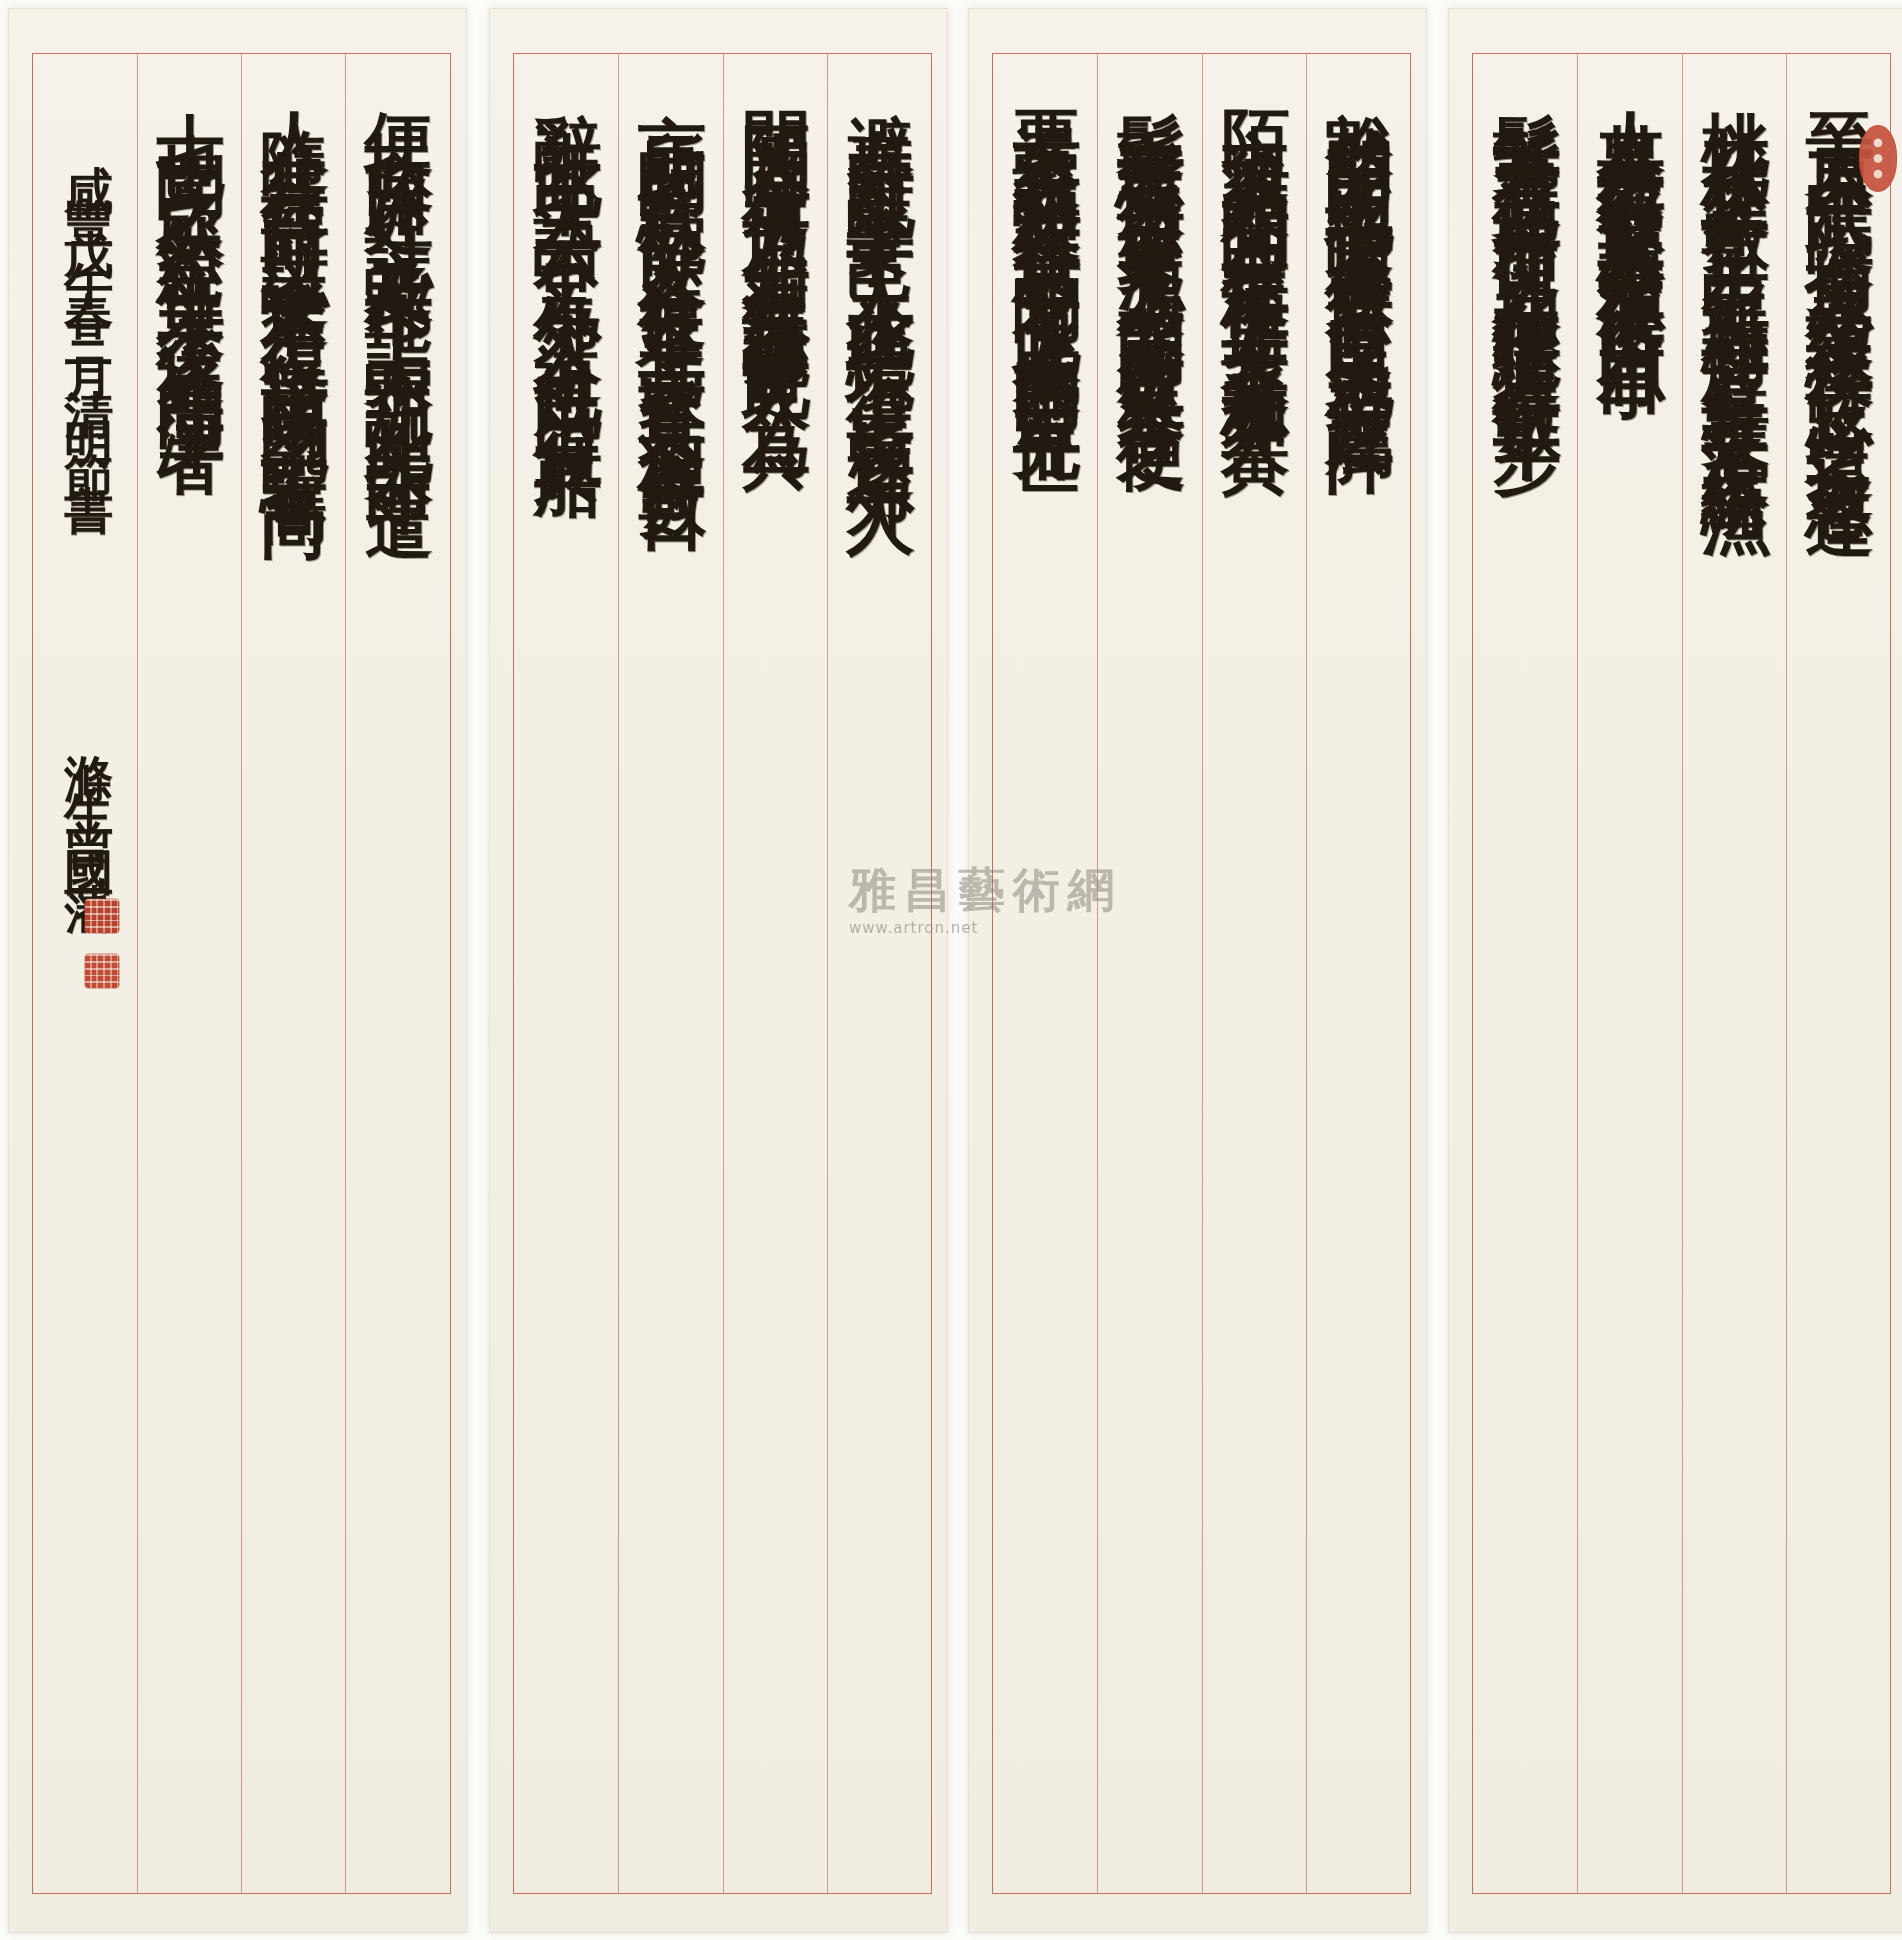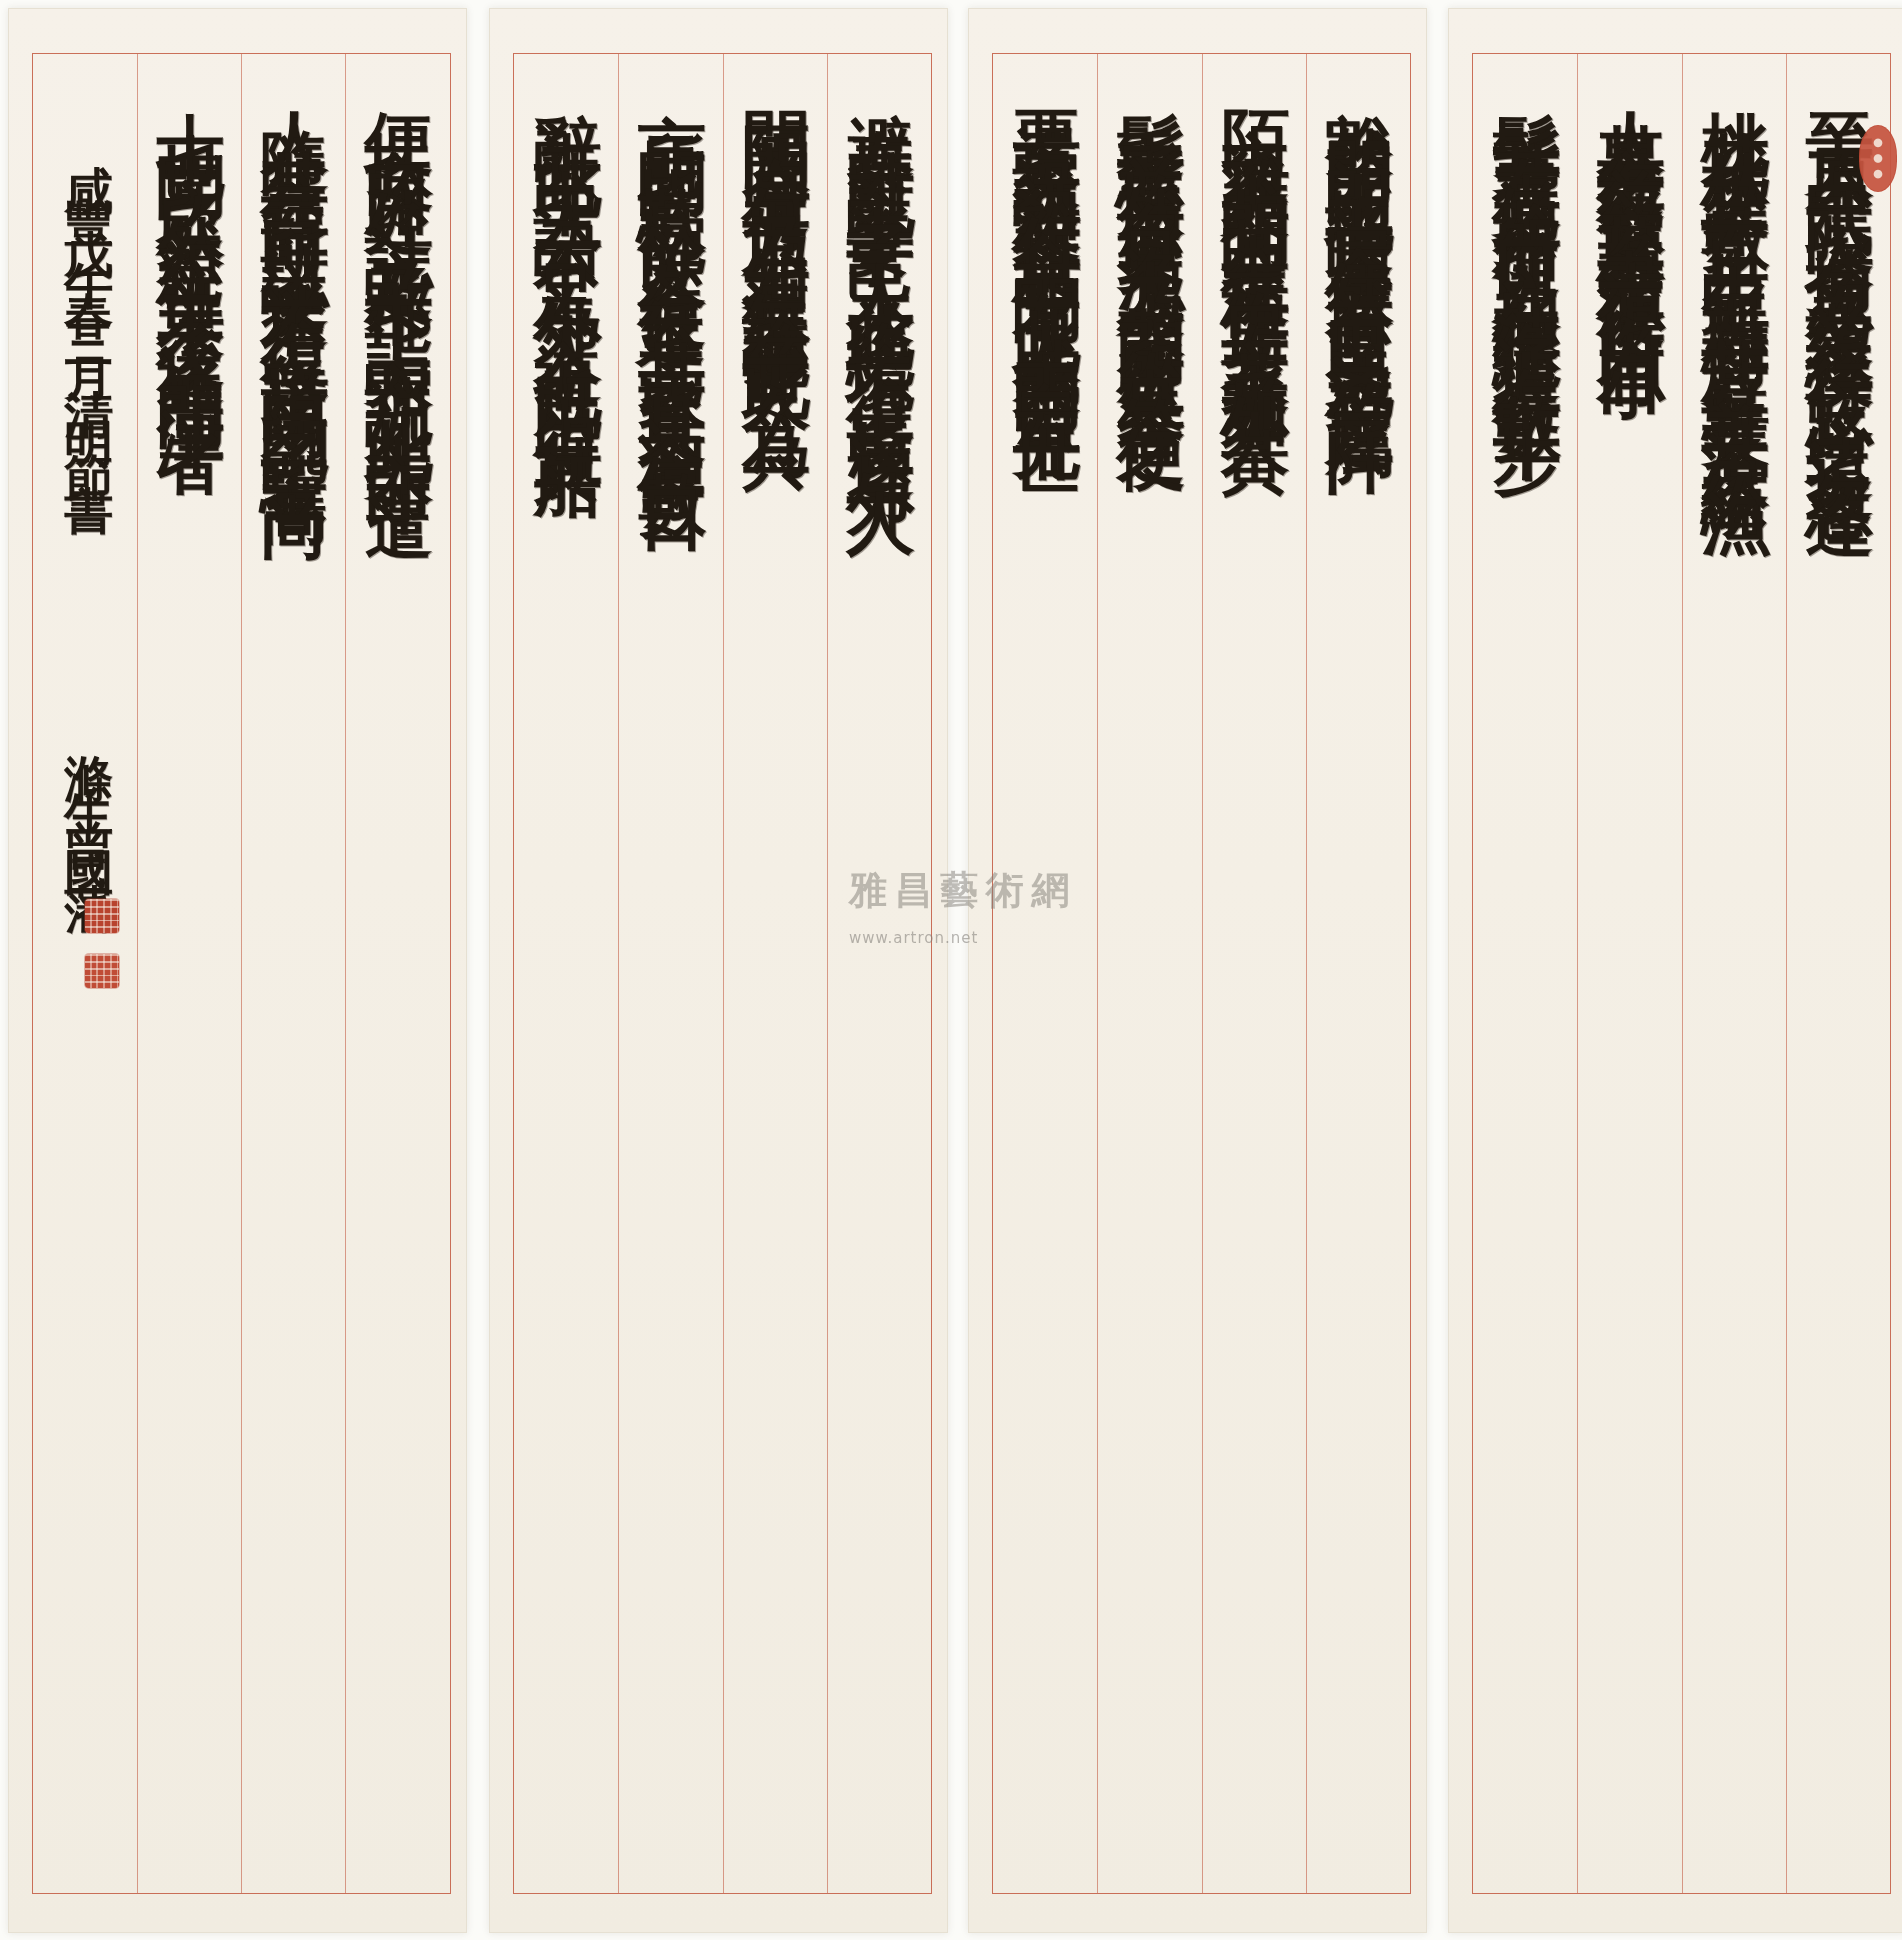--- a/index.html
+++ b/index.html
@@ -45,7 +45,7 @@
   
   .watermark{position:absolute;left:849px;top:869px;z-index:10;pointer-events:none;
              color:rgba(125,122,116,.48);text-align:left;}
-  .watermark .wm-big{font-size:38px;letter-spacing:7.6px;font-weight:700;line-height:42px;}
+  .watermark .wm-big{font-size:47px;letter-spacing:7.6px;font-weight:700;line-height:42px;}
   .watermark .wm-url{font-size:15px;letter-spacing:1px;line-height:17px;margin-top:19px;
                      color:rgba(125,122,116,.55);}
 </style>

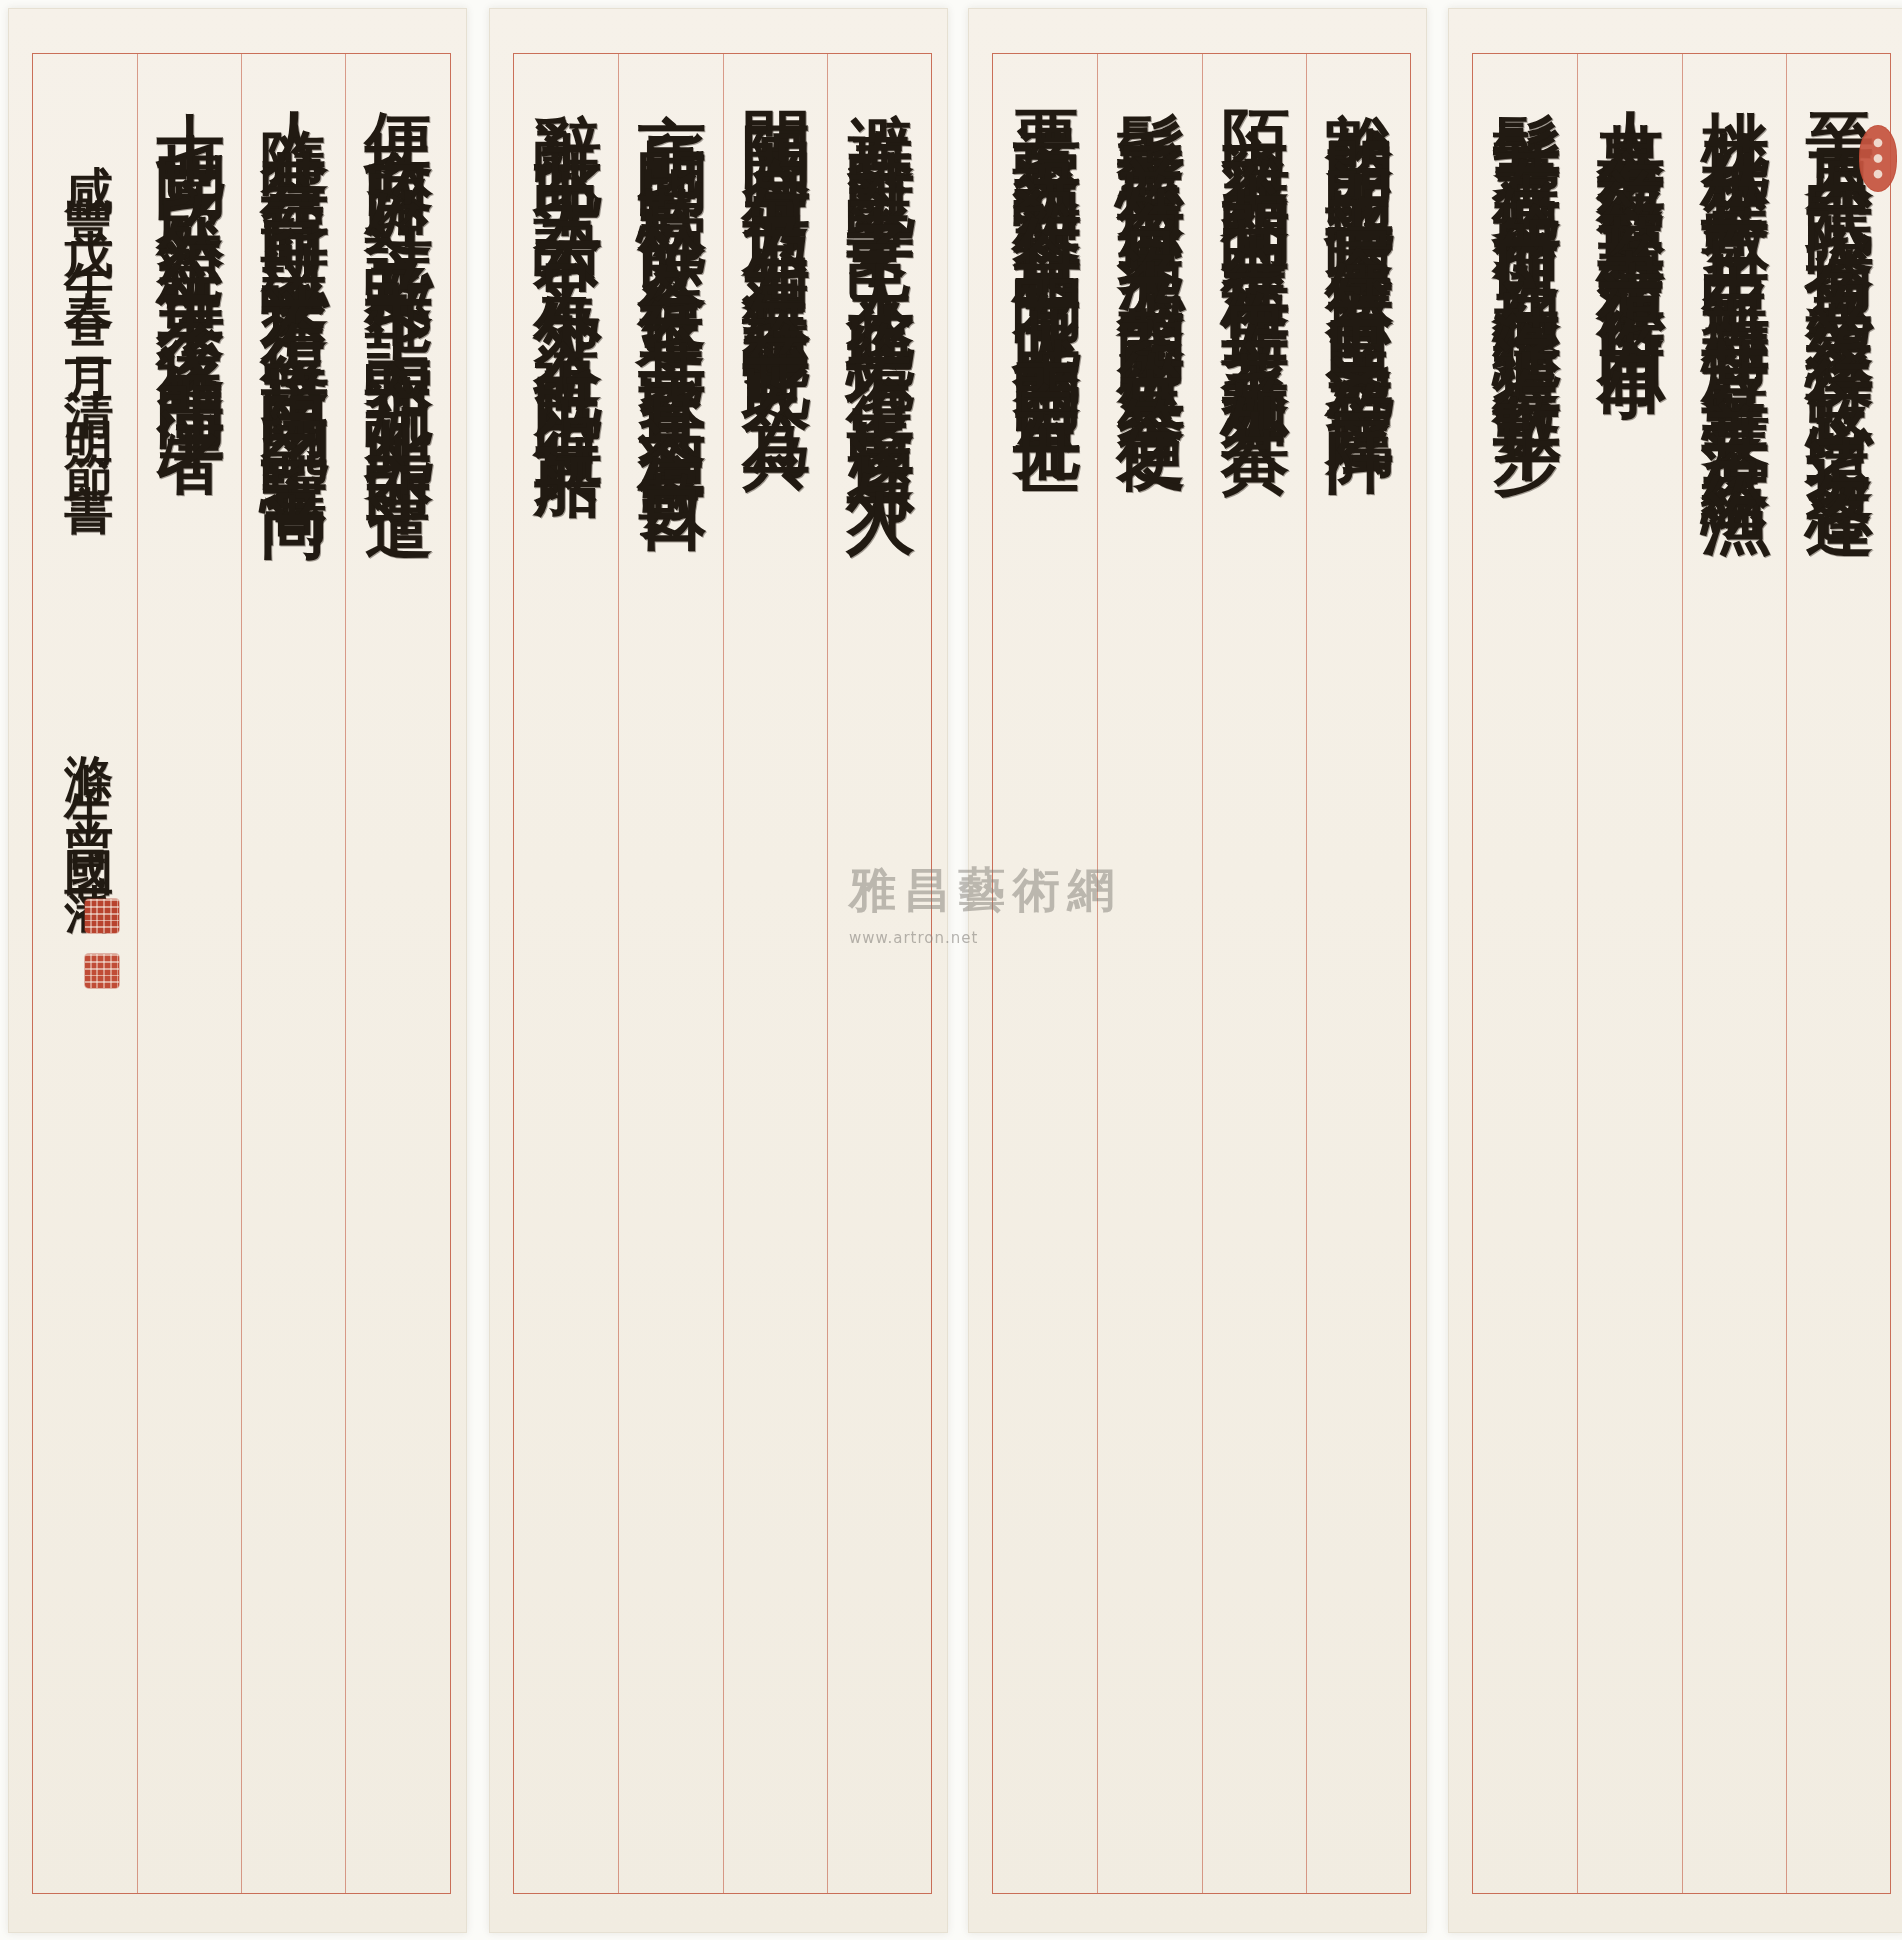--- a/index.html
+++ b/index.html
@@ -46,7 +46,7 @@
   .watermark{position:absolute;left:849px;top:869px;z-index:10;pointer-events:none;
              color:rgba(125,122,116,.48);text-align:left;}
   .watermark .wm-big{font-size:47px;letter-spacing:7.6px;font-weight:700;line-height:42px;}
-  .watermark .wm-url{font-size:15px;letter-spacing:1px;line-height:17px;margin-top:19px;
+  .watermark .wm-url{font-size:15px;letter-spacing:1px;line-height:17px;margin-top:9px;
                      color:rgba(125,122,116,.55);}
 </style>
 </head>

